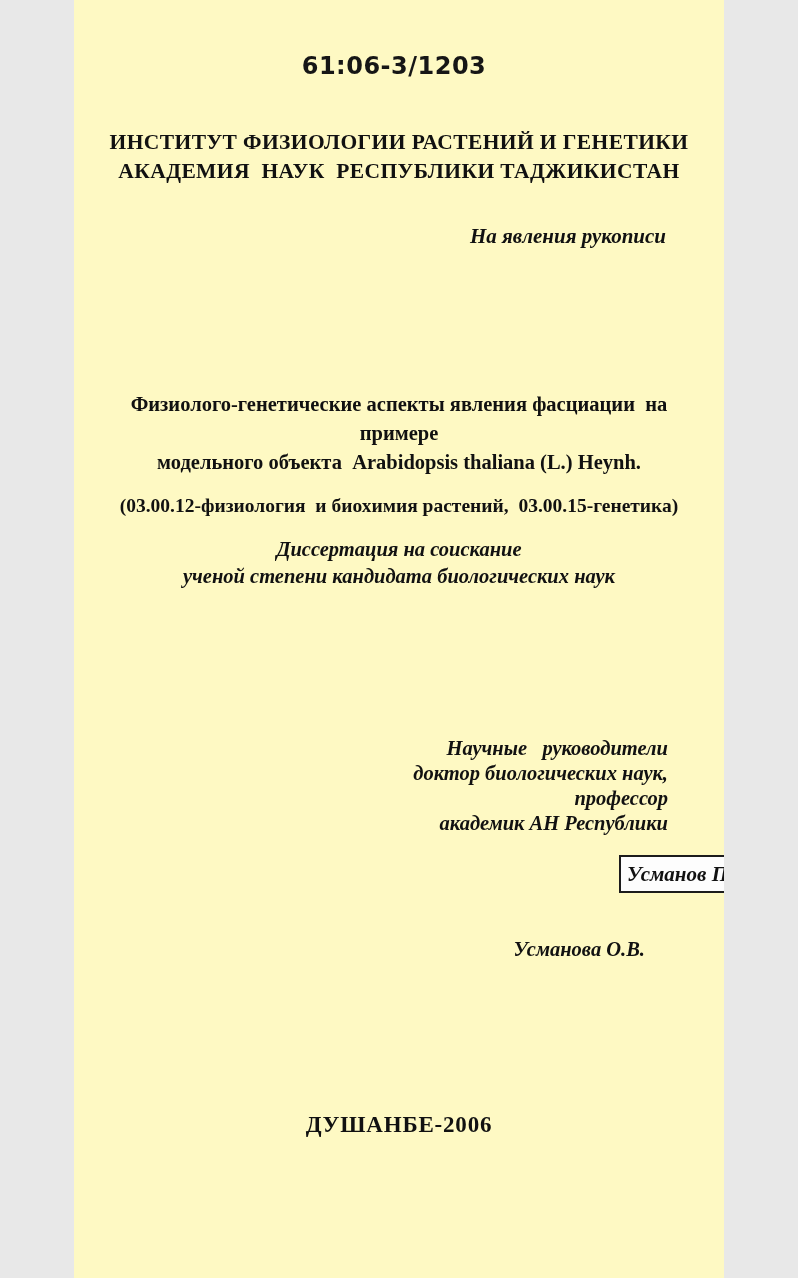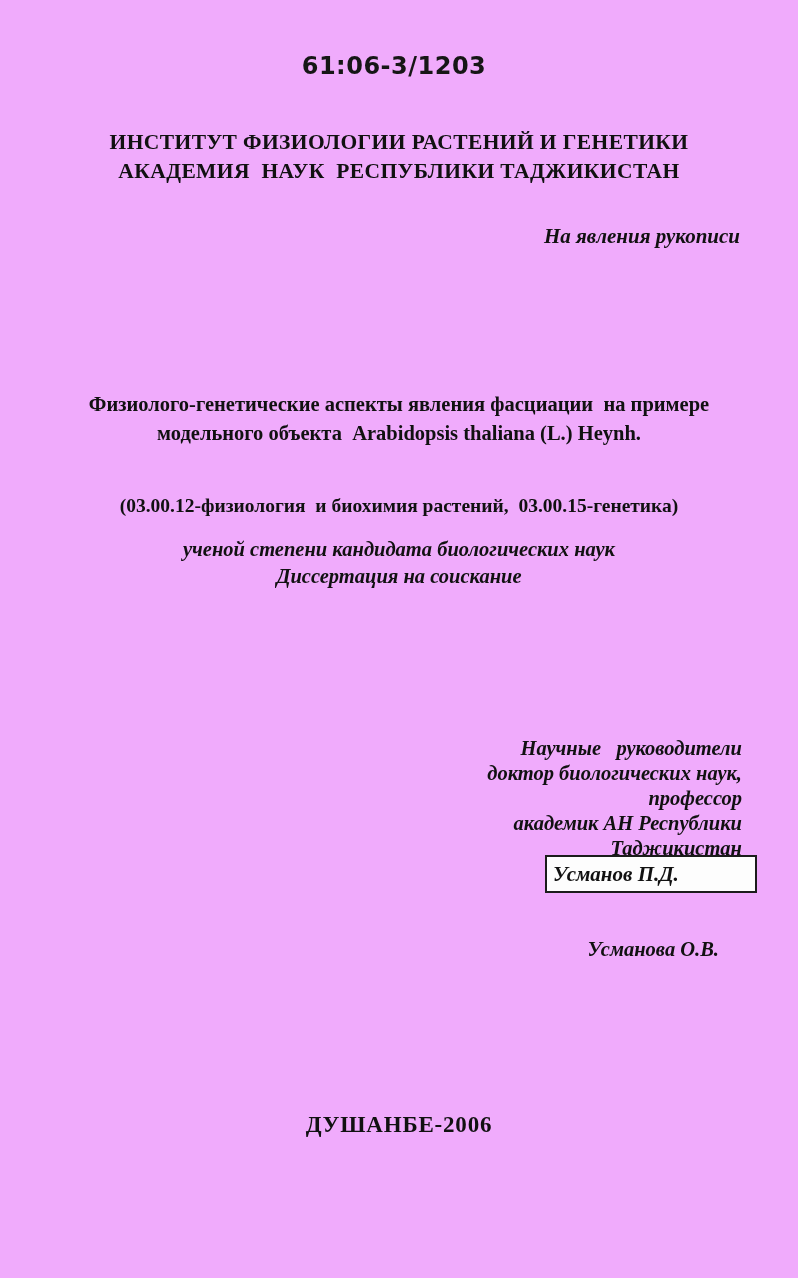--- a/index.html
+++ b/index.html
@@ -9,10 +9,10 @@
   }
   .page {
     position: relative;
-    width: 798px;
+    width: 650px;
     height: 1278px;
     margin: 0 auto;
-    background: #f0abfc;
+    background: #fef9c3;
     color: #111;
     font-family: "Liberation Serif", serif;
     overflow: hidden;

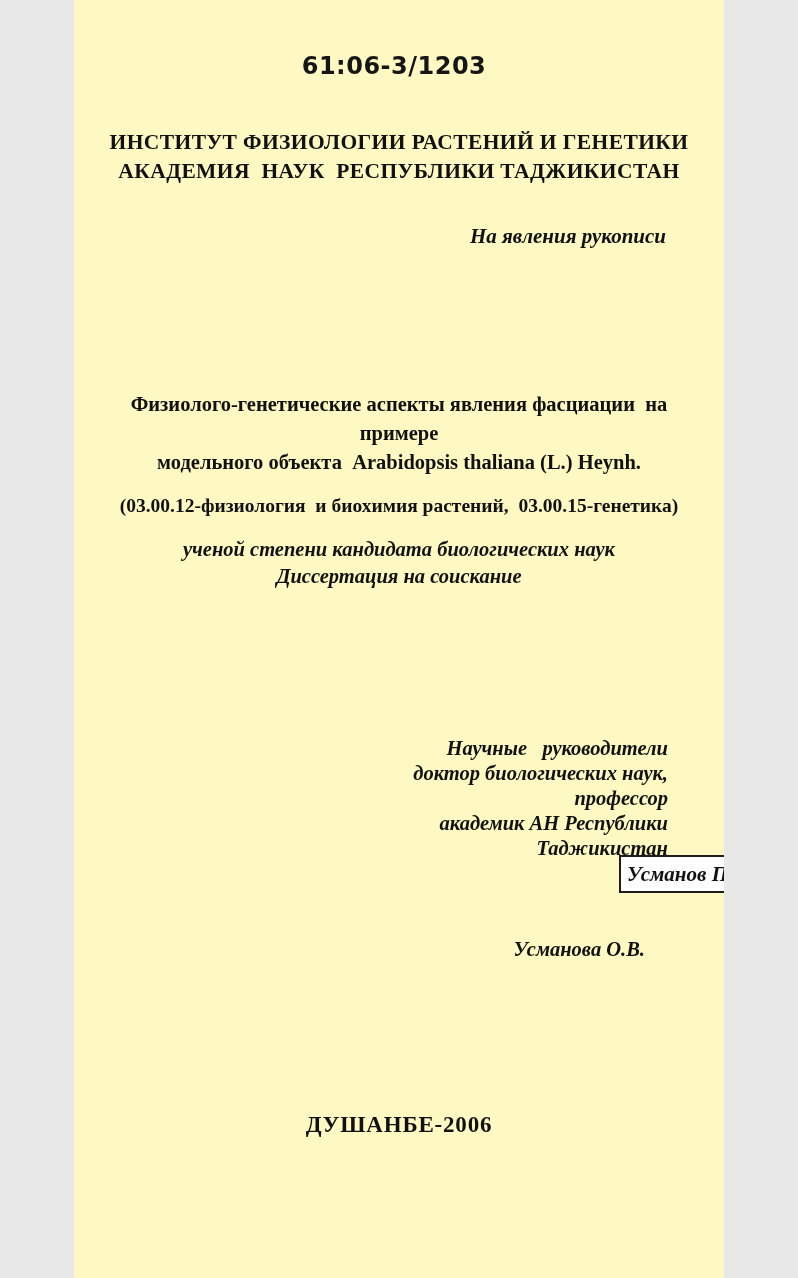--- a/index.html
+++ b/index.html
@@ -146,8 +146,8 @@
   <div class="specialties txt">(03.00.12-физиология  и биохимия растений,  03.00.15-генетика)</div>
 
   <div class="dissertation-type">
+    <div class="txt">Диссертация на соискание</div>
     <div class="txt">ученой степени кандидата биологических наук</div>
-    <div class="txt">Диссертация на соискание</div>
   </div>
 
   <div class="advisors-block">

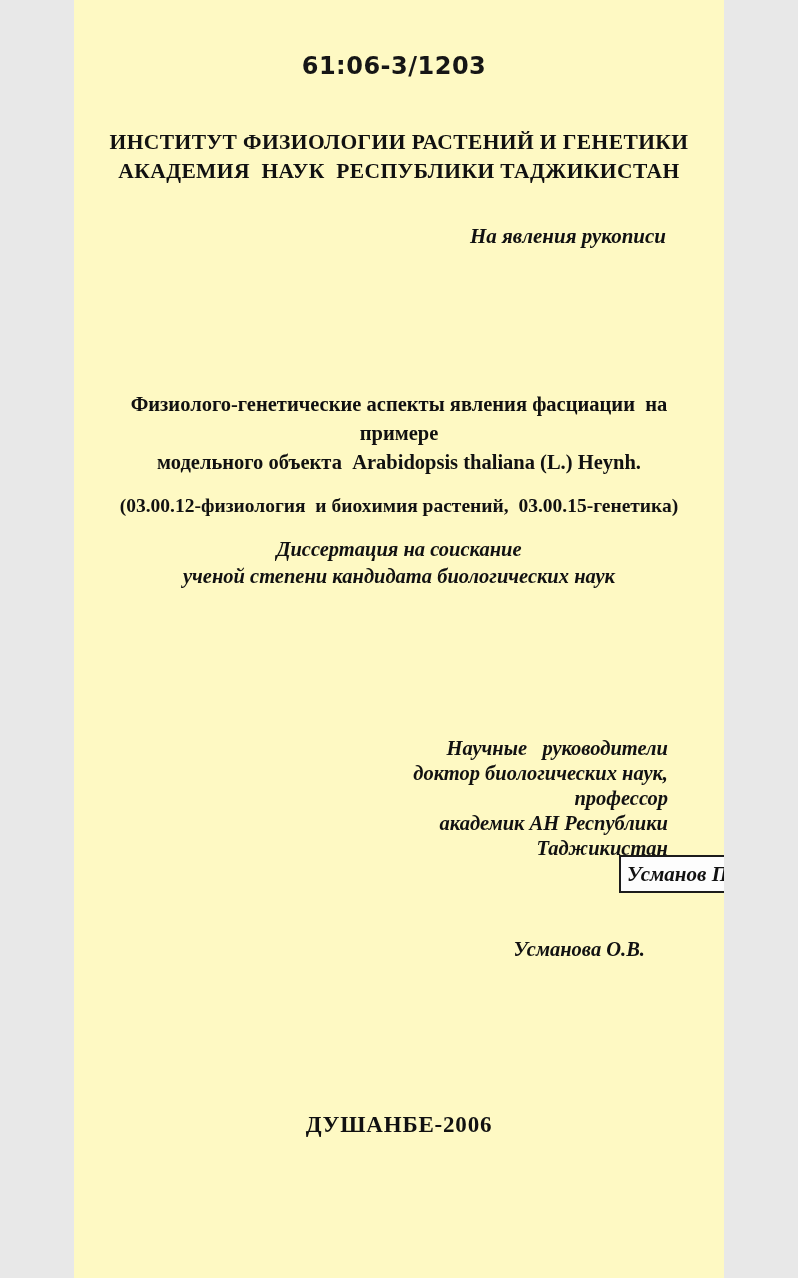--- a/index.html
+++ b/index.html
@@ -155,7 +155,6 @@
     <div class="txt">доктор биологических наук,</div>
     <div class="txt">профессор</div>
     <div class="txt">академик АН Республики</div>
-    <div class="txt">Таджикистан</div>
   </div>
 
   <div class="advisor-name-box">

